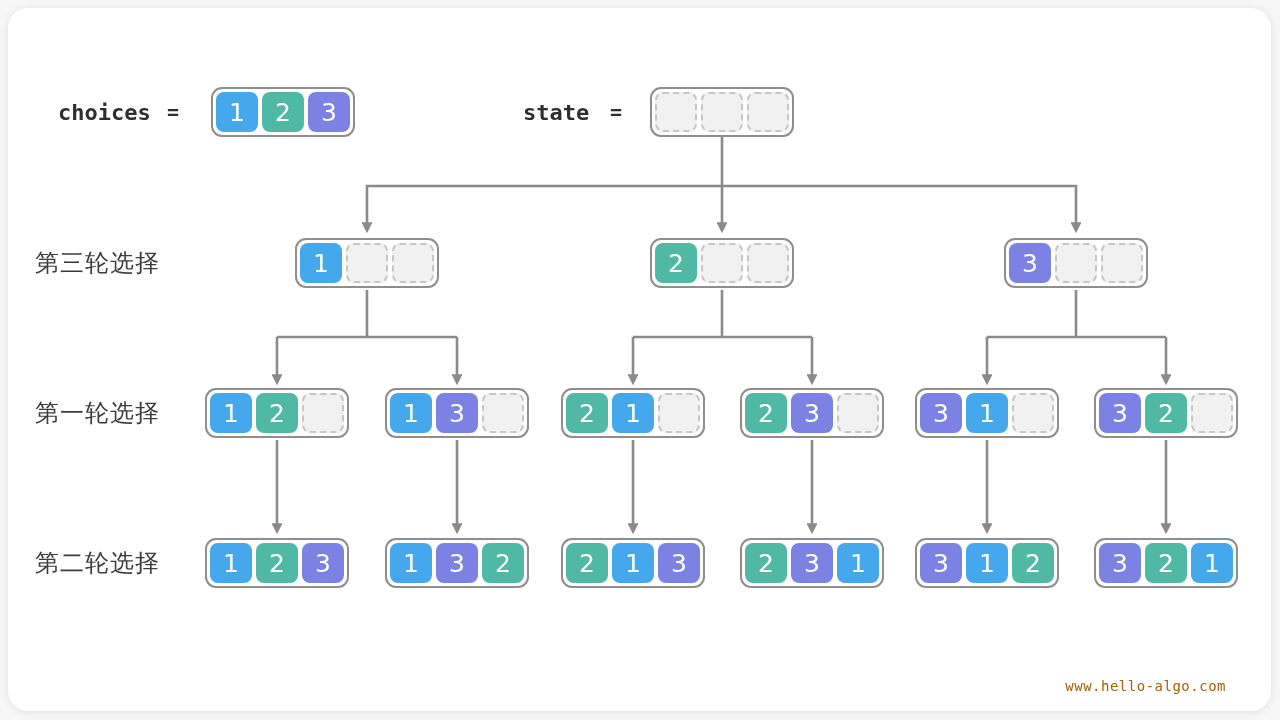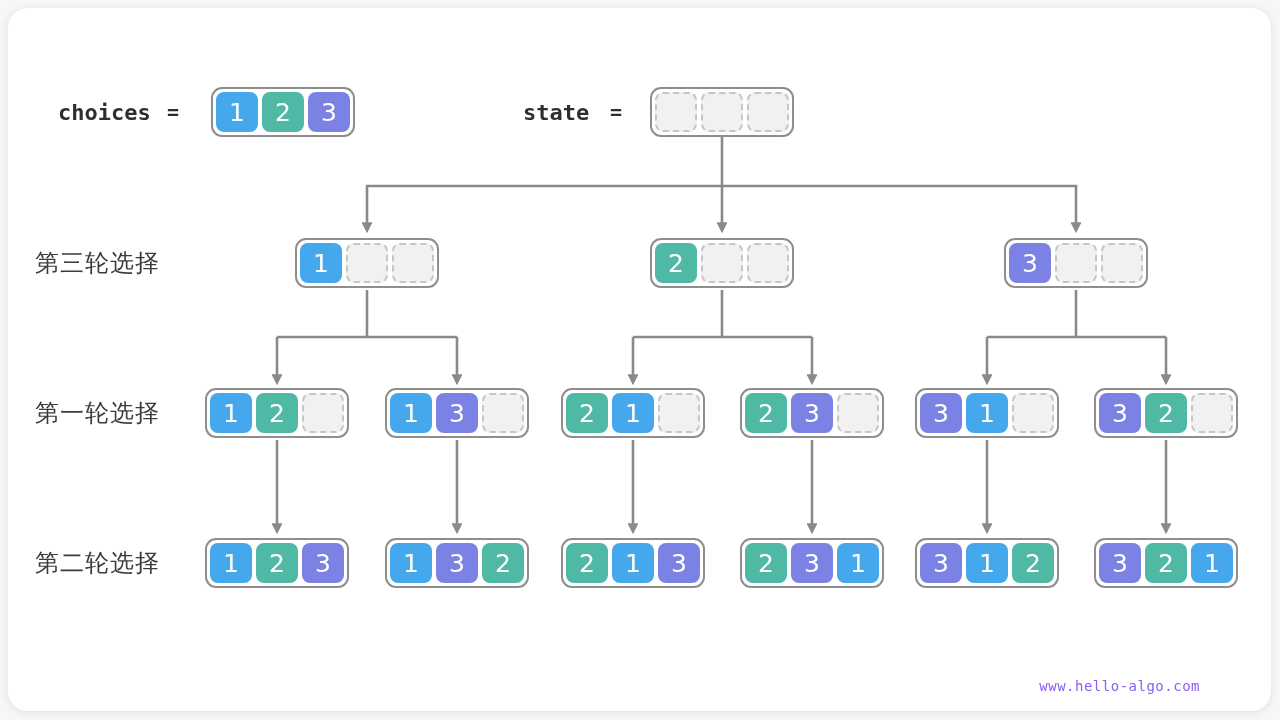--- a/index.html
+++ b/index.html
@@ -47,9 +47,9 @@
     background:#f1f1f2;border:2px dashed #c6c6c6;
   }
   .watermark{
-    position:absolute;right:80px;top:678px;
+    position:absolute;right:54px;top:678px;
     font-family:"DejaVu Sans Mono","Liberation Mono",monospace;
-    font-size:14px;color:#8b5cf6;letter-spacing:0.5px;
+    font-size:14px;color:#a16207;letter-spacing:0.5px;
   }
 </style>
 </head>

